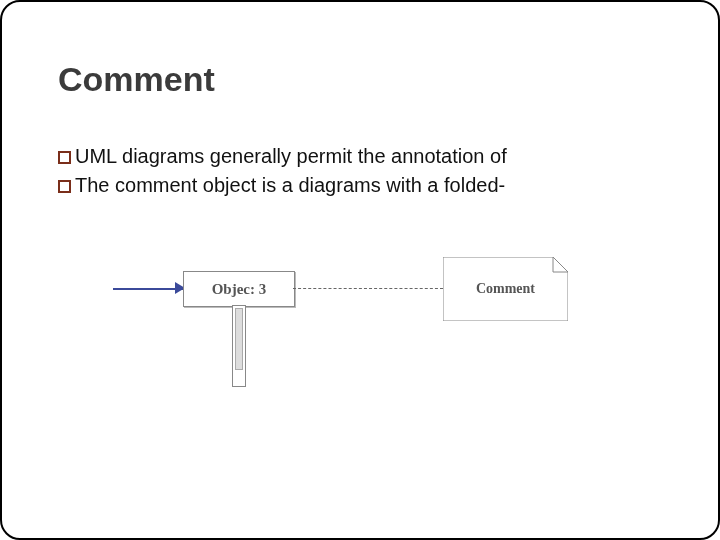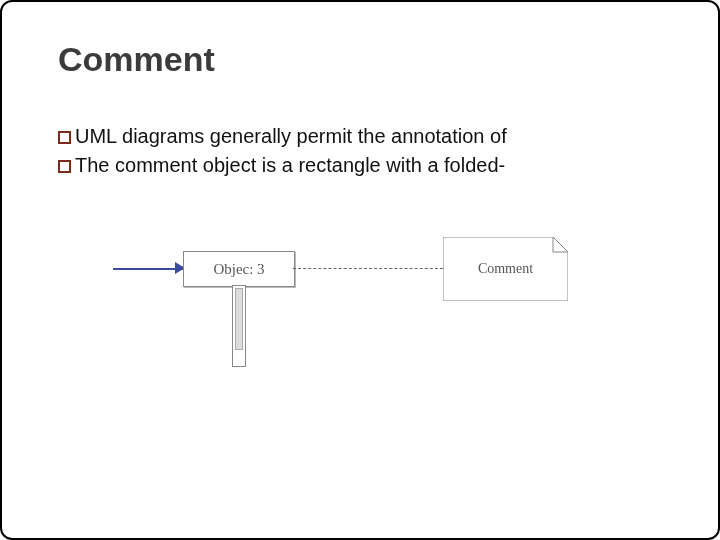--- a/index.html
+++ b/index.html
@@ -16,8 +16,8 @@
     width: 720px;
     height: 540px;
     border: 2px solid #000;
-    border-radius: 12px;
-    padding: 34px 56px 24px 56px;
+    border-radius: 20px;
+    padding: 54px 56px 24px 56px;
     position: relative;
     overflow: hidden;
   }

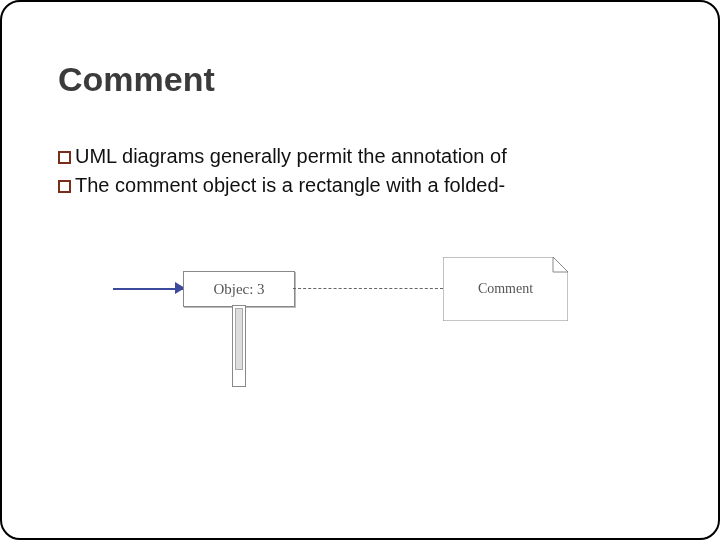--- a/index.html
+++ b/index.html
@@ -156,7 +156,7 @@
     </div>
 
     <div class="bullet">
-      <span class="bullet-marker"></span><span class="bullet-text">The comment object is a rectangle with a folded-</span>
+      <span class="bullet-marker"></span><span class="bullet-text">The comment object is a diagrams with a folded-</span>
     </div>
 
   </div>

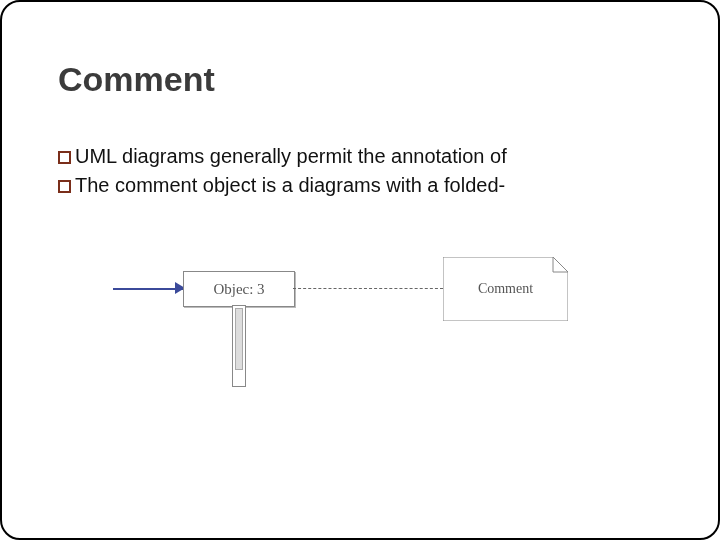--- a/index.html
+++ b/index.html
@@ -56,6 +56,7 @@
     width: 100%;
     height: 180px;
     margin-top: 44px;
+    font-weight: bold;
   }
   
   .obj-box {

